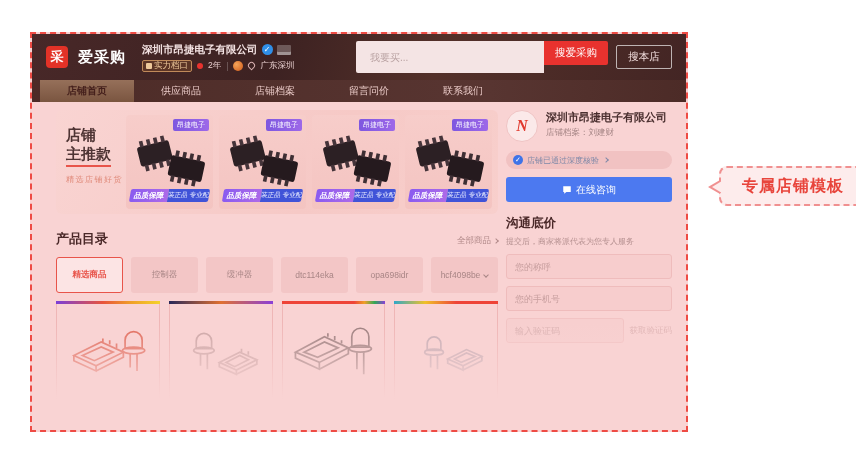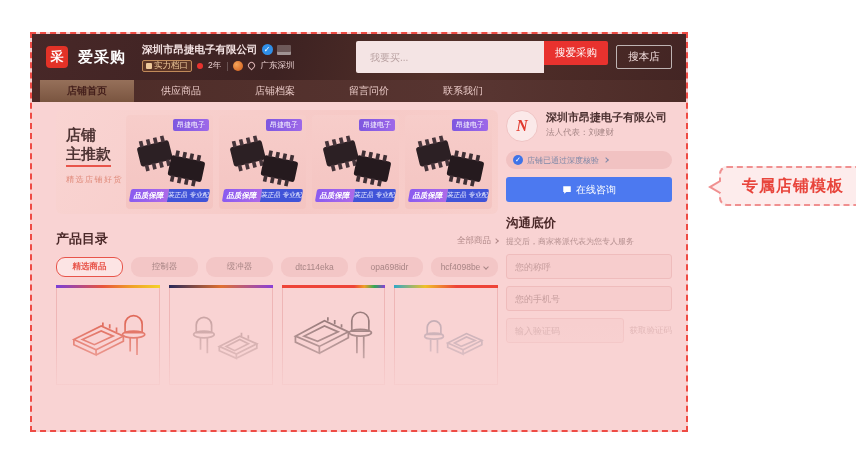--- a/index.html
+++ b/index.html
@@ -349,7 +349,7 @@
           <div>
             <div class="shop-name">深圳市昂捷电子有限公司</div>
             <div class="legal">
-              <span>法人代表：</span><span>刘建财</span>
+              <span>店铺档案：</span><span>刘建财</span>
             </div>
           </div>
         </div>

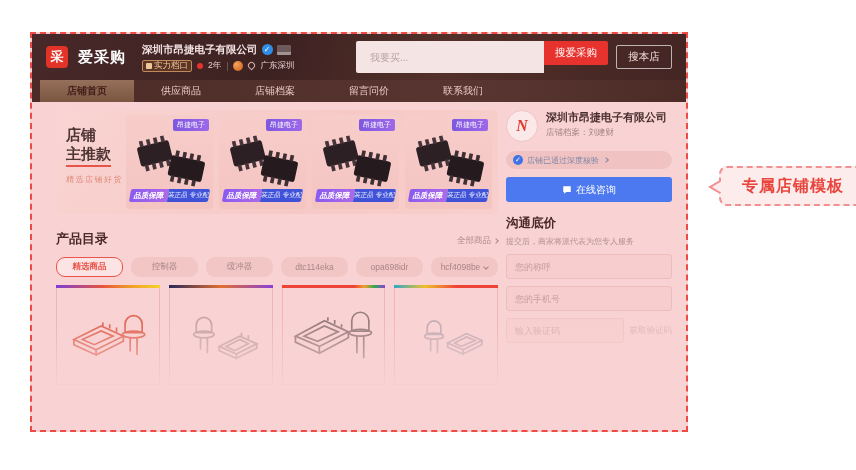--- a/index.html
+++ b/index.html
@@ -104,7 +104,7 @@
   .cat-title { font-size:13px; font-weight:bold; color:#4a2828; }
   .all-link { font-size:8.5px; color:#b08888; display:flex; align-items:center; gap:3px; cursor:pointer; }
   .chips-row { margin-top:9px; display:flex; gap:8px; }
-  .chip { flex:1; height:20px; background:#f3c6c6; border:1px solid transparent; border-radius:9px;
+  .chip { flex:1; height:36px; background:#f3c6c6; border:1px solid transparent; border-radius:3px;
     font-size:8.5px; color:#a88585; display:flex; align-items:center; justify-content:center; gap:4px; cursor:pointer;text-align:center; }
   .chip.active { background:#fce4e4; border-color:#e8544a; color:#e8544a; font-weight:bold; }
   .cards-row { margin-top:10px; display:flex; gap:9px; }

